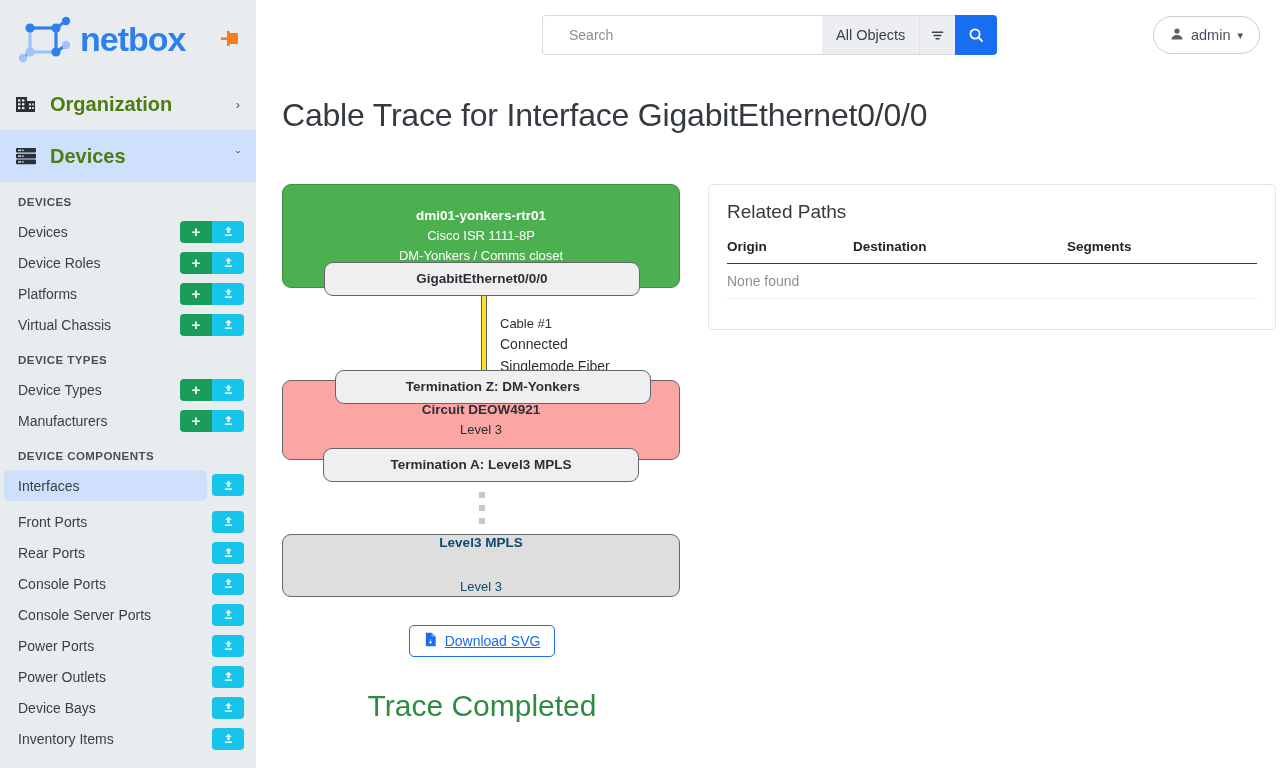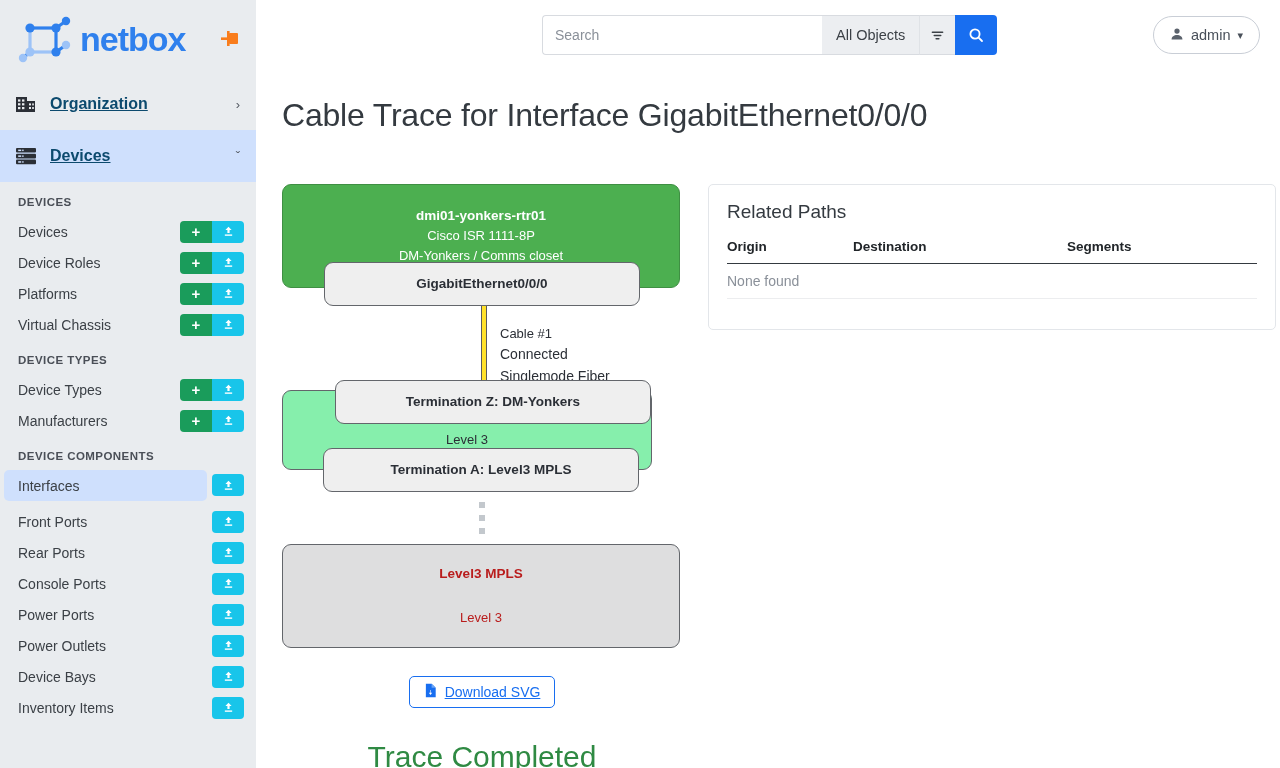--- a/index.html
+++ b/index.html
@@ -86,7 +86,7 @@
     width: 280px; height: 40px;
     border: 1px solid #d8dbe0; border-right: none;
     border-radius: 4px 0 0 4px;
-    padding: 0 12px; font-size: 14px; color: #3b4046;
+    padding: 0 26px; font-size: 14px; color: #3b4046;
     background: #fff; outline: none;
     font-family: "Liberation Sans", sans-serif;
   }

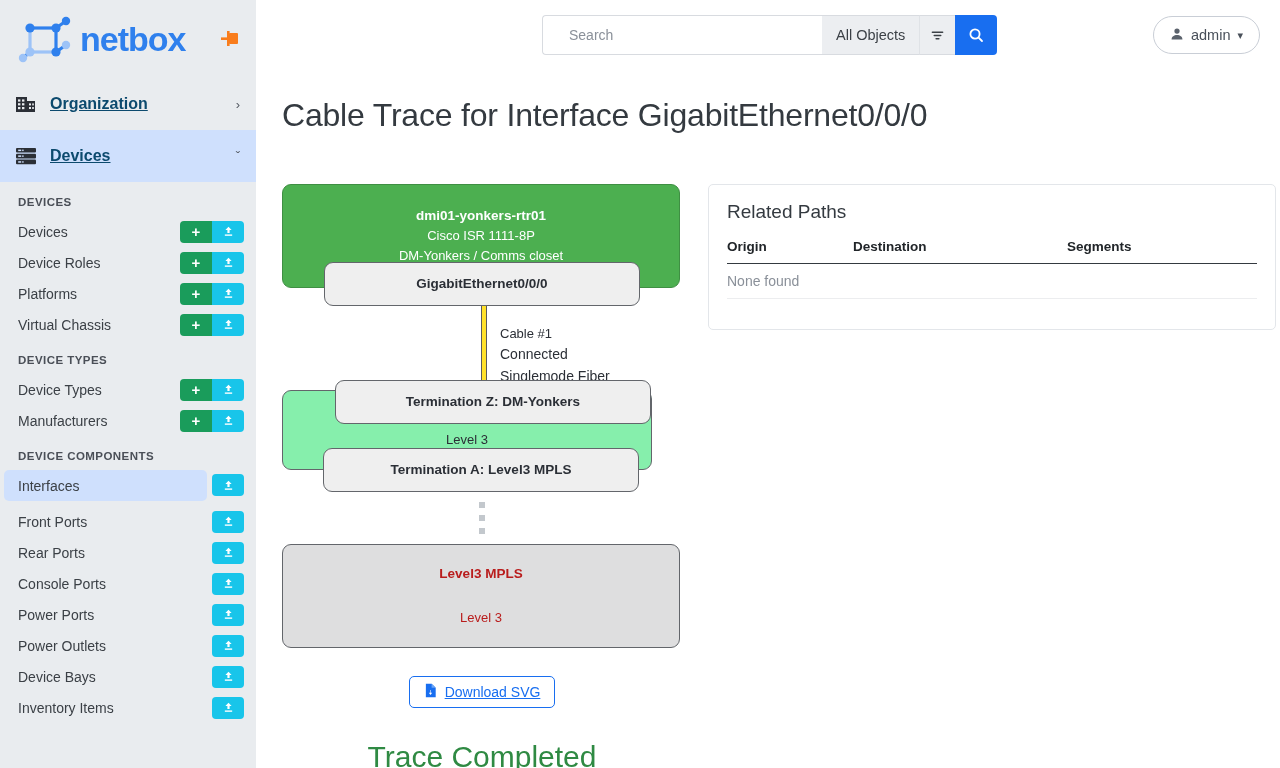--- a/index.html
+++ b/index.html
@@ -40,7 +40,7 @@
   }
   .nav-group.active { background: #cfe0fd; }
   .nav-group .ng-icon { width: 24px; height: 24px; flex: 0 0 24px; margin-right: 12px; }
-  .nav-group .ng-label { font-size: 16px; font-weight: 700; color: #0c4a6e; text-decoration: underline; }
+  .nav-group .ng-label { font-size: 20px; font-weight: 700; color: #4d7c0f; }
   .nav-group .ng-caret { margin-left: auto; color: #555b64; font-size: 13px; line-height: 1; }
 
   .sect-head {

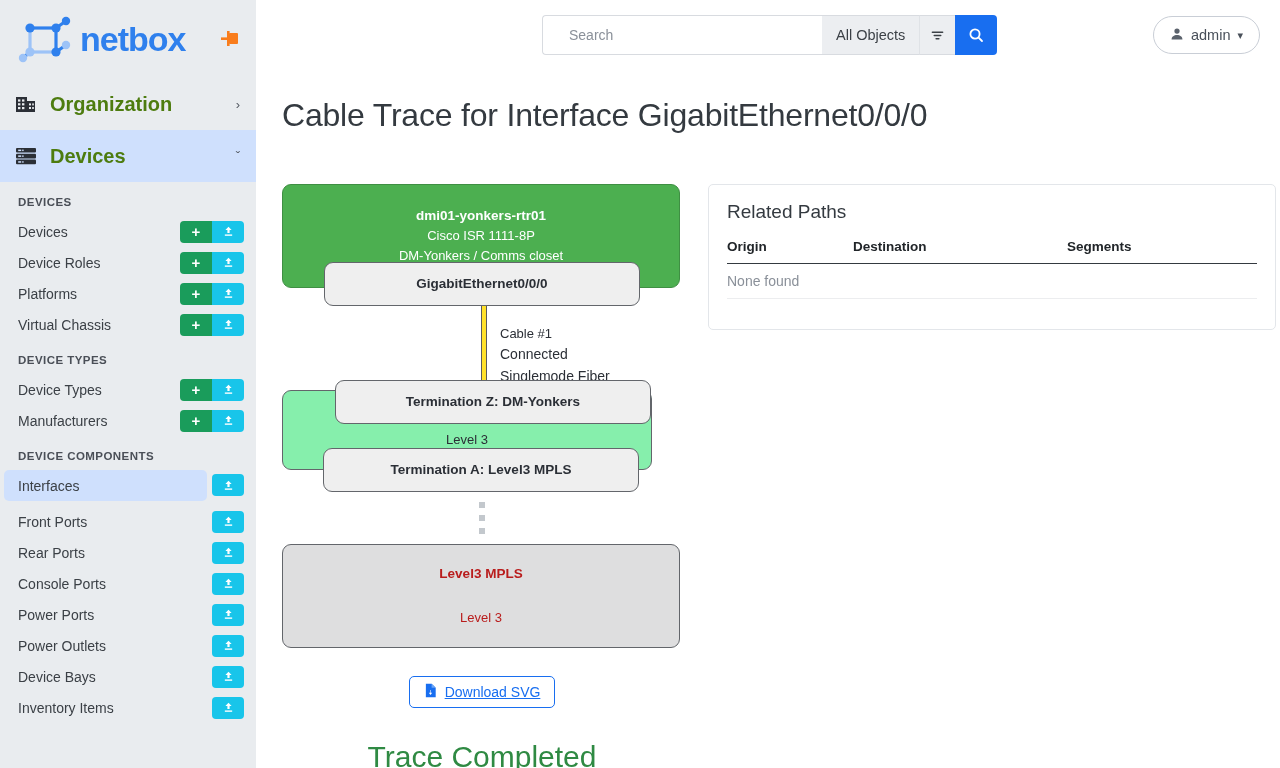--- a/index.html
+++ b/index.html
@@ -144,7 +144,7 @@
   }
   .node-term {
     background: #efefef; color: #2b2f36;
-    height: 44px; width: 316px;
+    height: 34px; width: 316px;
     margin: 0 auto; position: relative; z-index: 3;
   }
   .node-device-wrap { position: relative; }

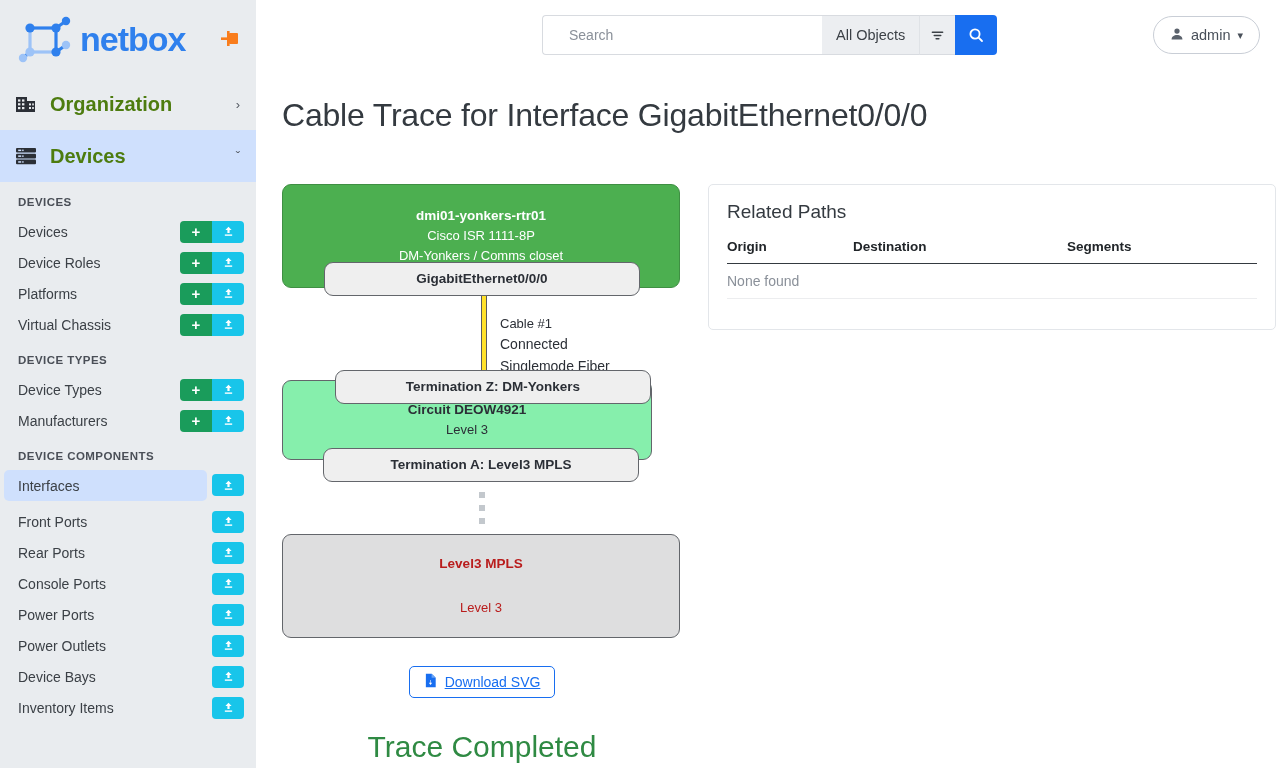--- a/index.html
+++ b/index.html
@@ -168,8 +168,8 @@
 
   .circuit-block { position: relative; }
   .node-circuit {
-    background: #86efac; color: #2b2f36;
-    height: 80px; width: 370px;
+    background: #fca5a5; color: #2b2f36;
+    height: 80px; width: 398px;
     margin-top: -16px;
   }
   .node-term.on-circuit-top {

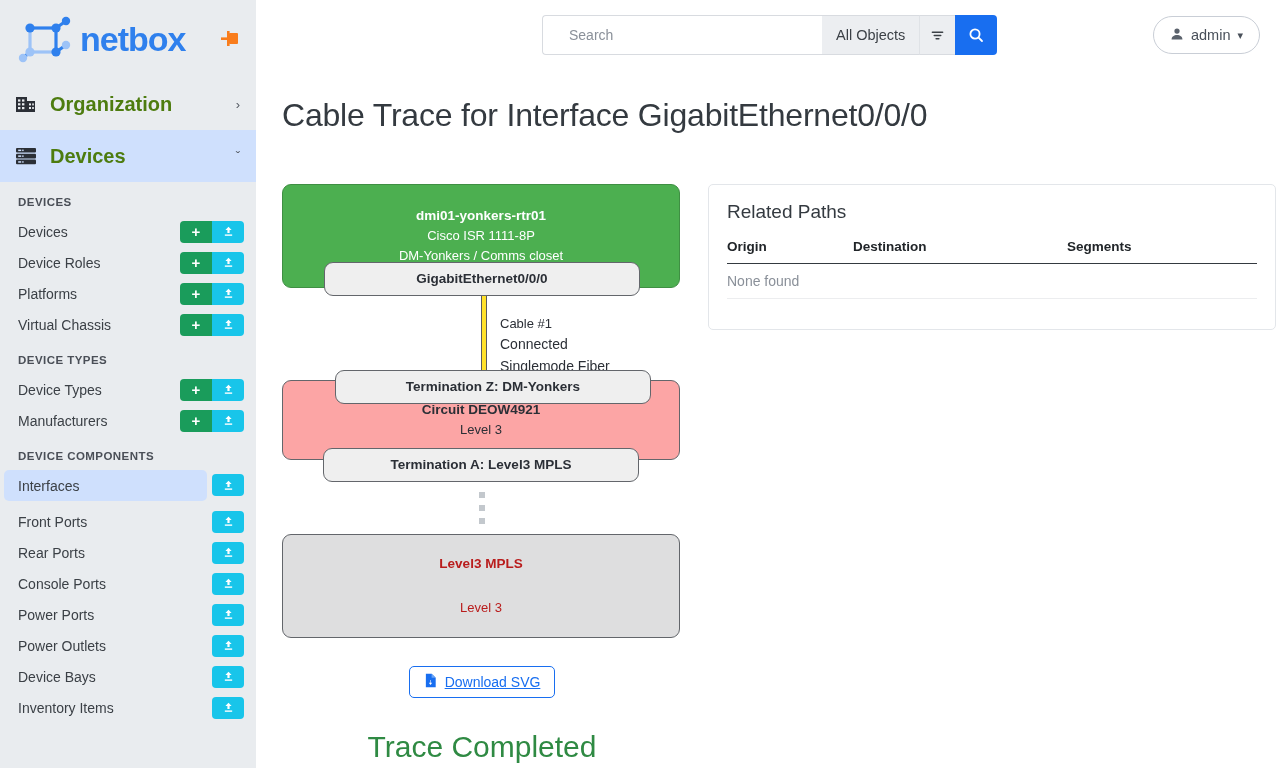--- a/index.html
+++ b/index.html
@@ -187,8 +187,8 @@
   .dots-conn i { display: block; width: 6px; height: 6px; background: #c3c8cd; }
 
   .node-provider {
-    background: #dededf; color: #b91c1c;
-    height: 104px; width: 398px; margin-top: 2px; gap: 24px;
+    background: #dededf; color: #0c4a6e;
+    height: 63px; width: 398px; margin-top: 2px; gap: 24px;
   }
 
   .dl-row { display: flex; justify-content: center; margin-top: 28px; }

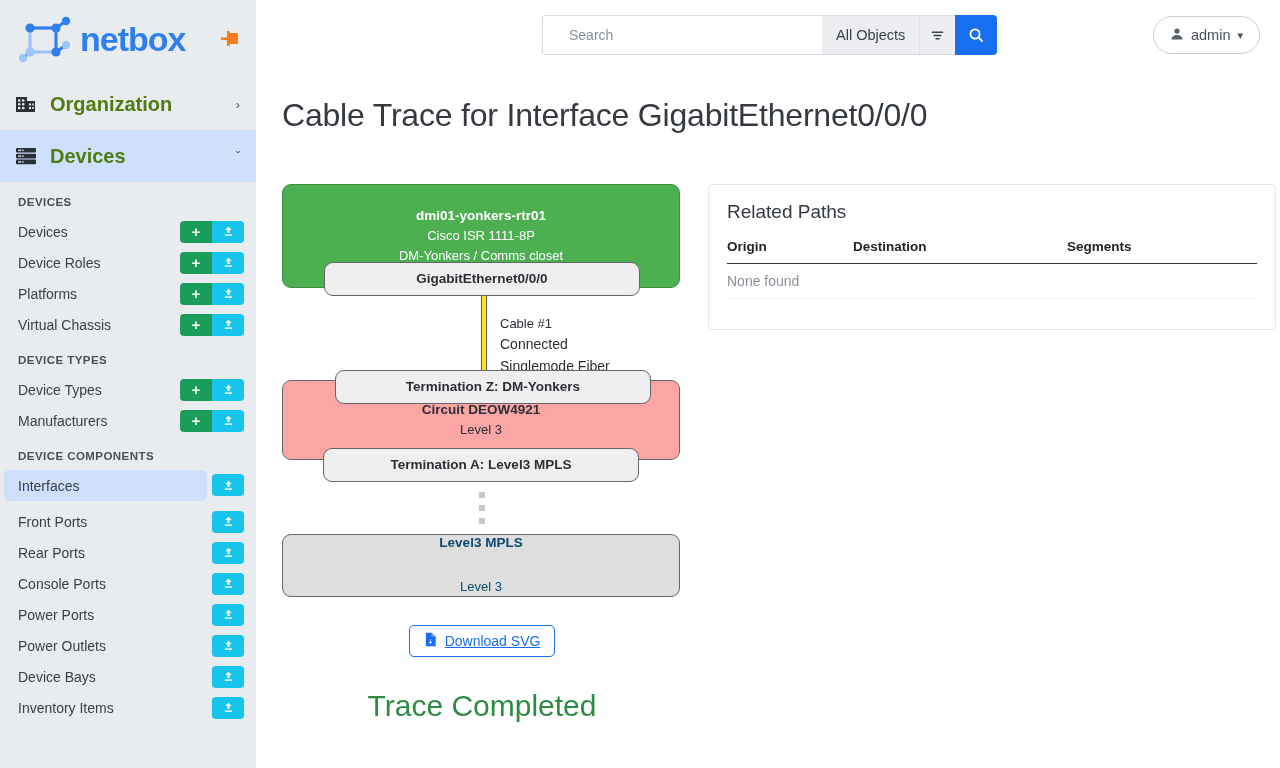--- a/index.html
+++ b/index.html
@@ -430,6 +430,17 @@
       </span>
     </div>
     <div class="nav-item">
+      <span class="ni-label">Console Server Ports</span>
+      <span class="btn-cluster">
+        <button class="mini-btn mini-imp solo">
+          <svg viewBox="0 0 12 12" fill="#fff">
+              <path d="M6 0.8 L9.4 4.4 H7.2 V7.6 H4.8 V4.4 H2.6 Z"></path>
+              <rect x="2" y="9.2" width="8" height="1.5"></rect>
+            </svg>
+        </button>
+      </span>
+    </div>
+    <div class="nav-item">
       <span class="ni-label">Power Ports</span>
       <span class="btn-cluster">
         <button class="mini-btn mini-imp solo">

